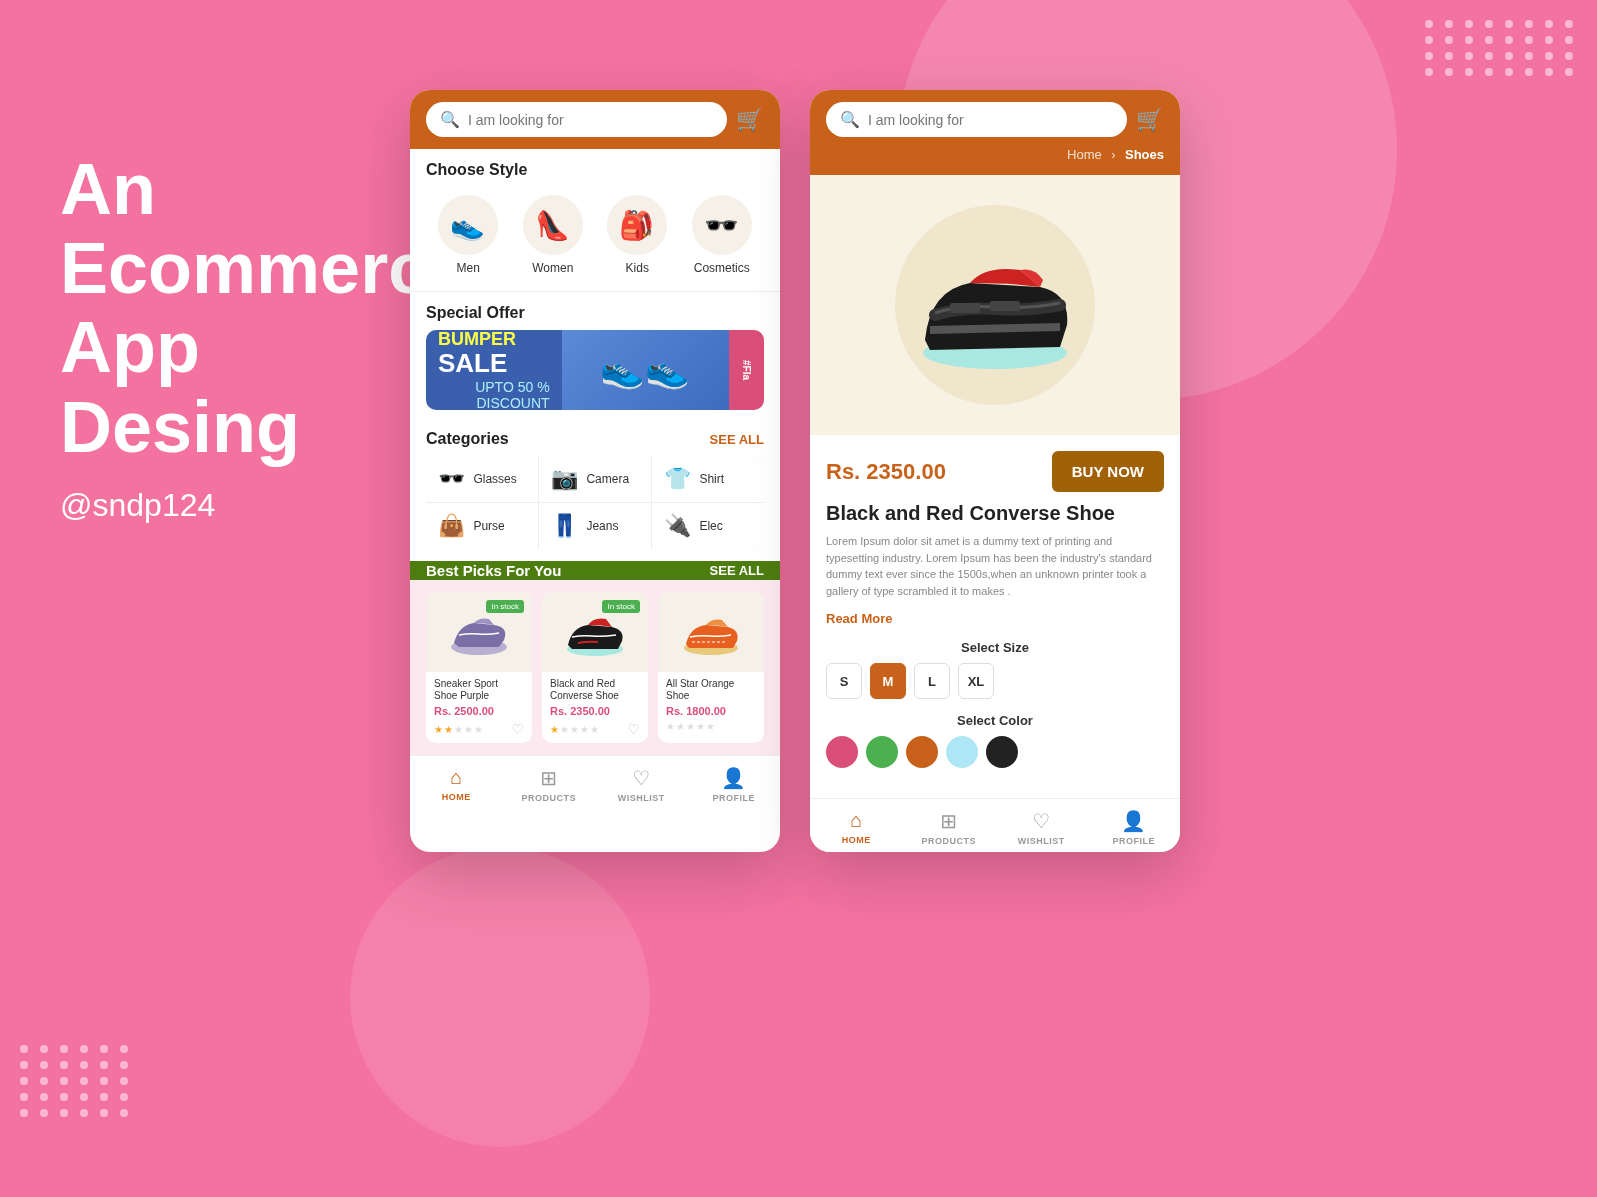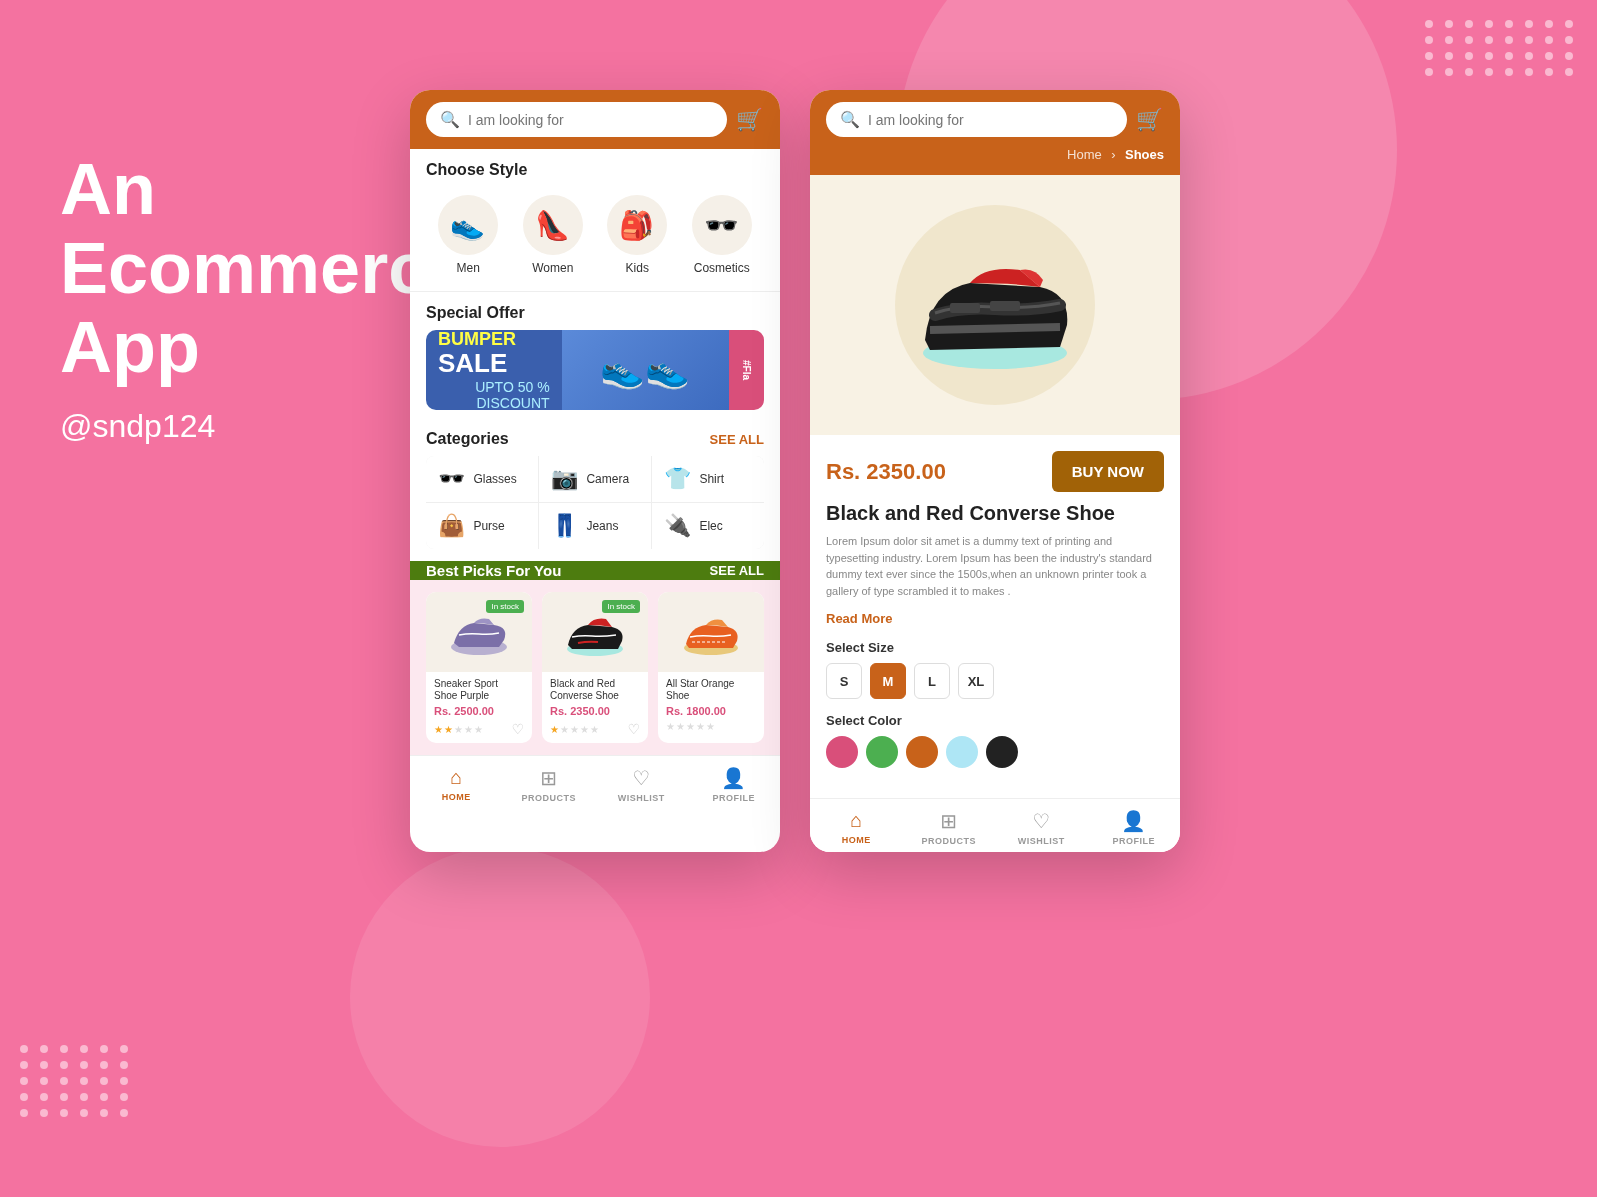--- a/index.html
+++ b/index.html
@@ -579,6 +579,7 @@
     <span>An</span><br>
     <span>Ecommerce</span><br>
     <span>App</span><br>
+    <span>Desing</span>
   </h1>
   <div class="handle">@sndp124</div>
 </div>

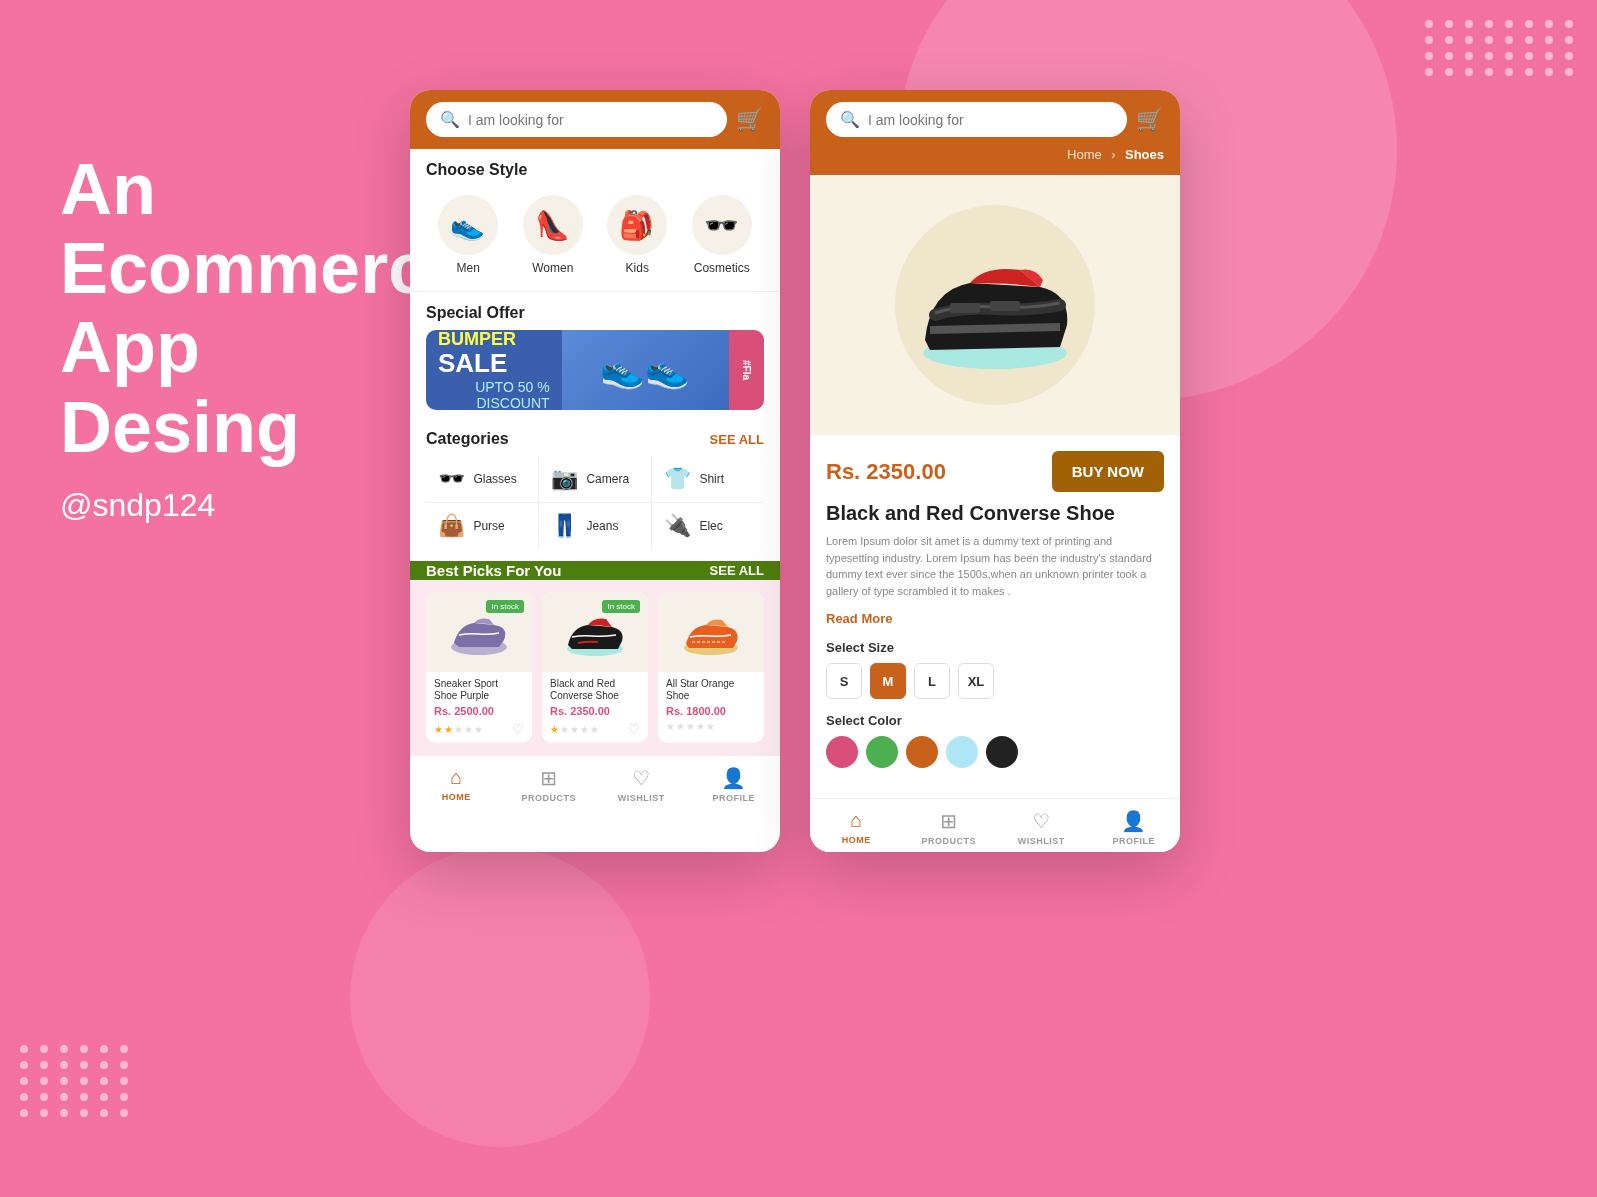--- a/index.html
+++ b/index.html
@@ -464,6 +464,7 @@
       font-weight: 700;
       color: #333;
       margin-bottom: 8px;
+      text-align: center;
     }
     .size-options {
       display: flex;

